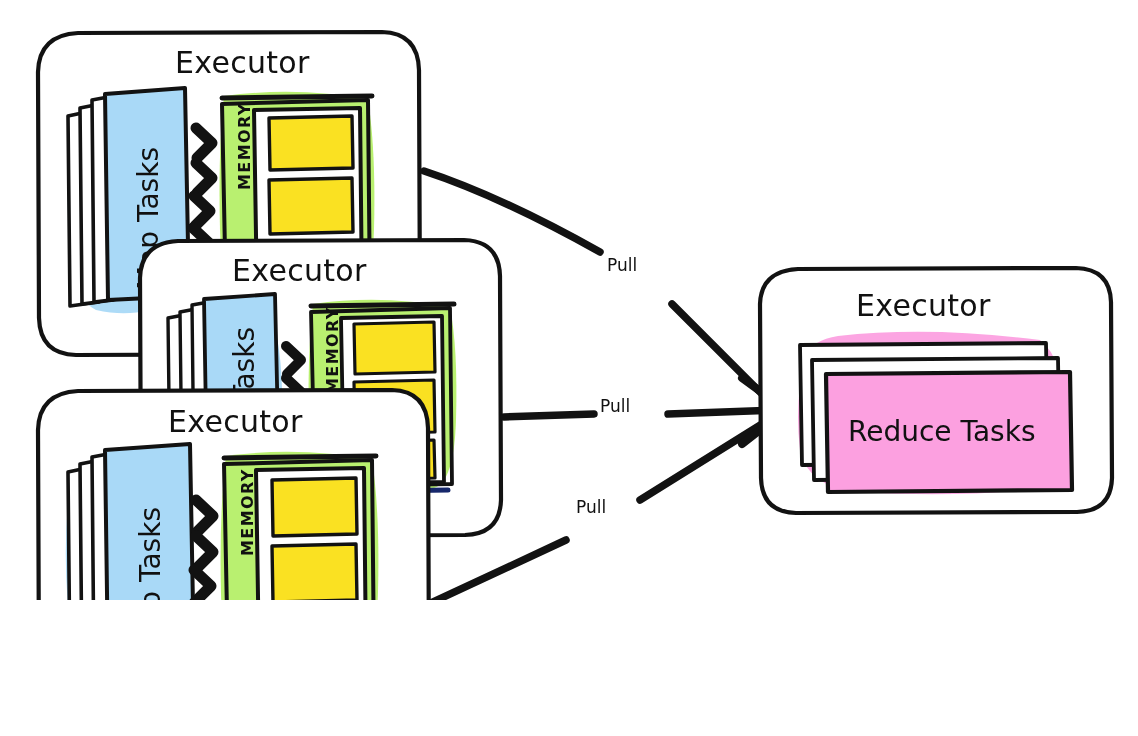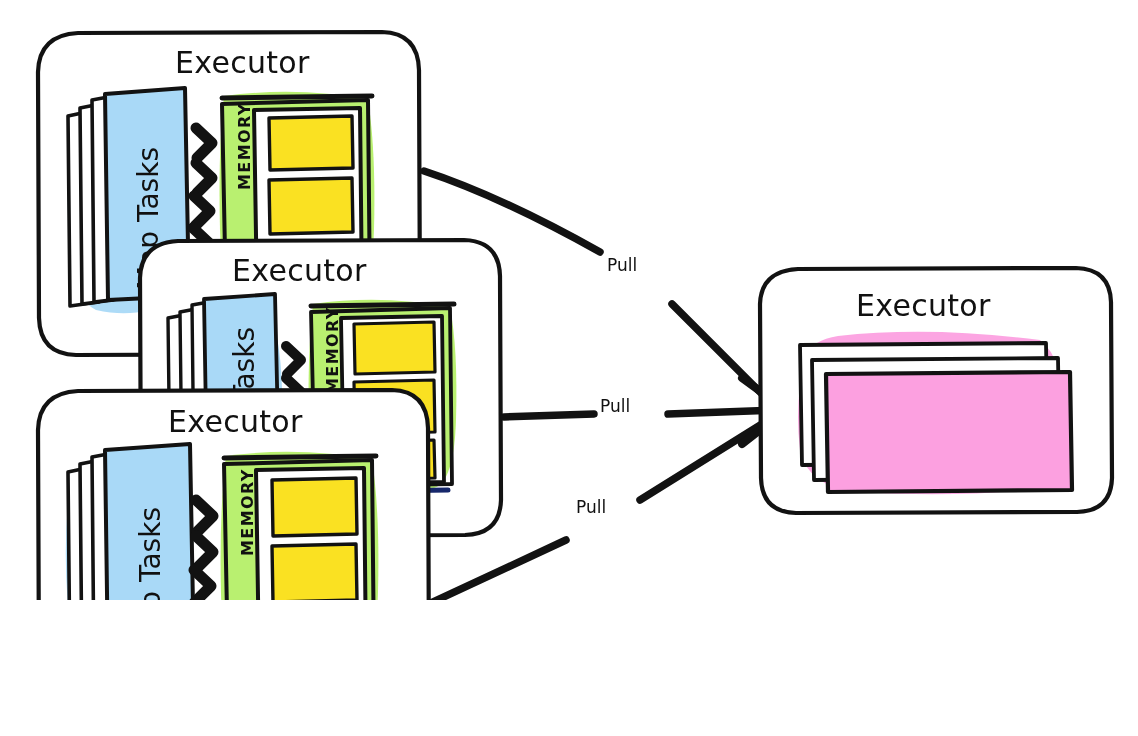--- a/index.html
+++ b/index.html
@@ -191,6 +191,7 @@
   </svg>
 
   <div class="card-title" style="left:856px; top:288px;">Executor</div>
+  <div class="chip-label" style="left:848px; top:415px;">Reduce Tasks</div>
 
 </div>
 

